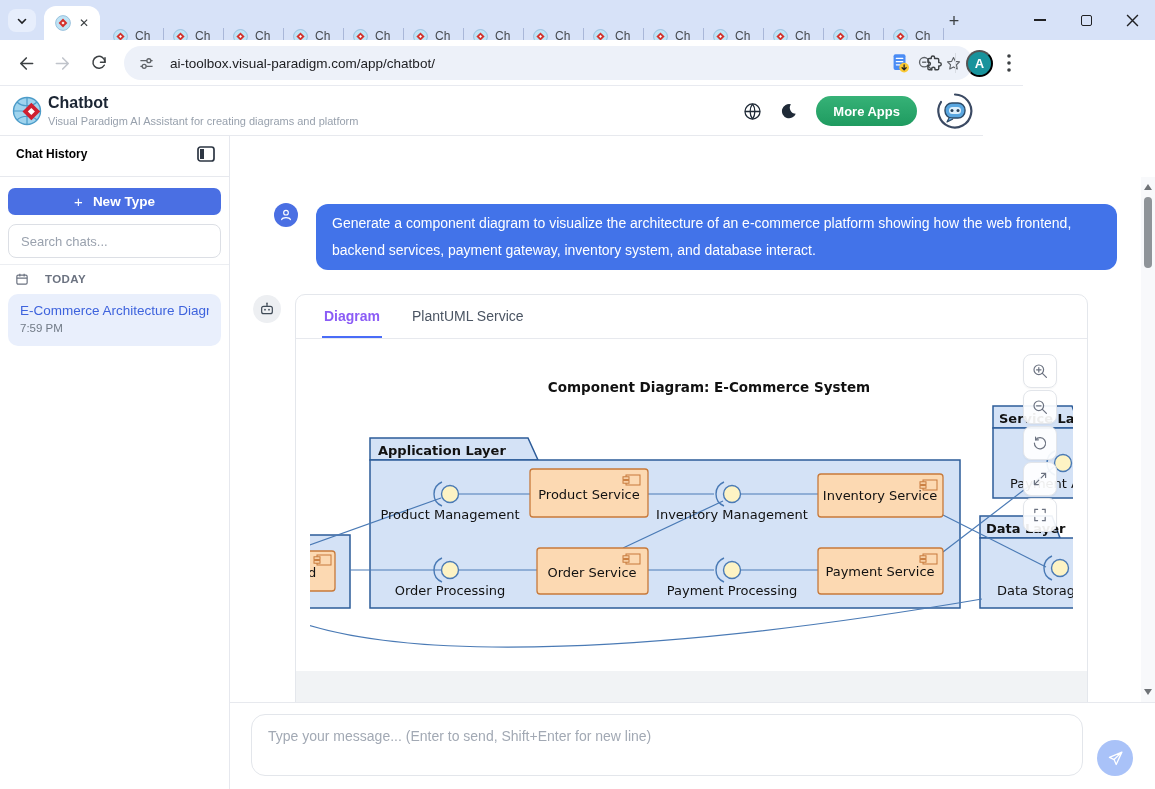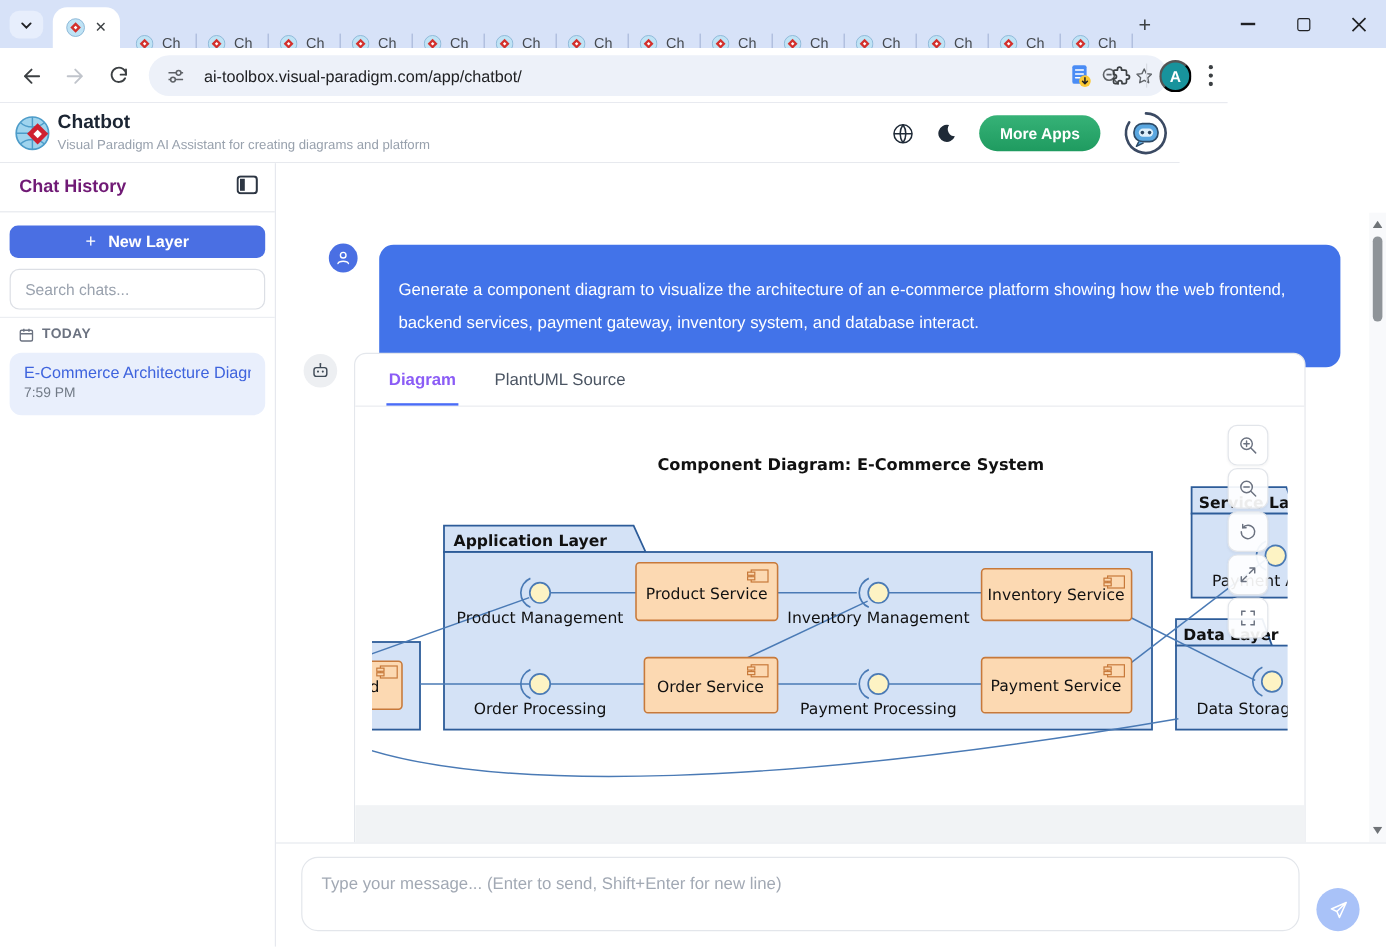--- a/index.html
+++ b/index.html
@@ -42,7 +42,7 @@
   
   #sidebar { position:absolute; left:0; top:136px; width:230px; height:653px; background:#fff; border-right:1px solid #e6e8ee; }
   #sidebar-head { position:absolute; left:0; top:0; width:100%; height:41px; border-bottom:1px solid #e7e9ee; }
-  #chat-history-title { position:absolute; left:16px; top:11px; font-size:15px; font-weight:bold; color:#701a75; }
+  #chat-history-title { position:absolute; left:16px; top:11px; font-size:12px; font-weight:bold; color:#000000; }
   #panel-toggle { position:absolute; right:14px; top:10px; background:none; border:none; cursor:pointer; }
   #new-chat-btn { position:absolute; left:8px; top:52px; width:213px; height:27px; border:none; border-radius:7px; background:#4a6fe3; color:#fff; font-size:13.5px; font-weight:bold; font-family:"Liberation Sans",sans-serif; cursor:pointer; display:flex; align-items:center; justify-content:center; gap:10px; }
   #new-chat-plus { font-weight:normal; font-size:15px; }

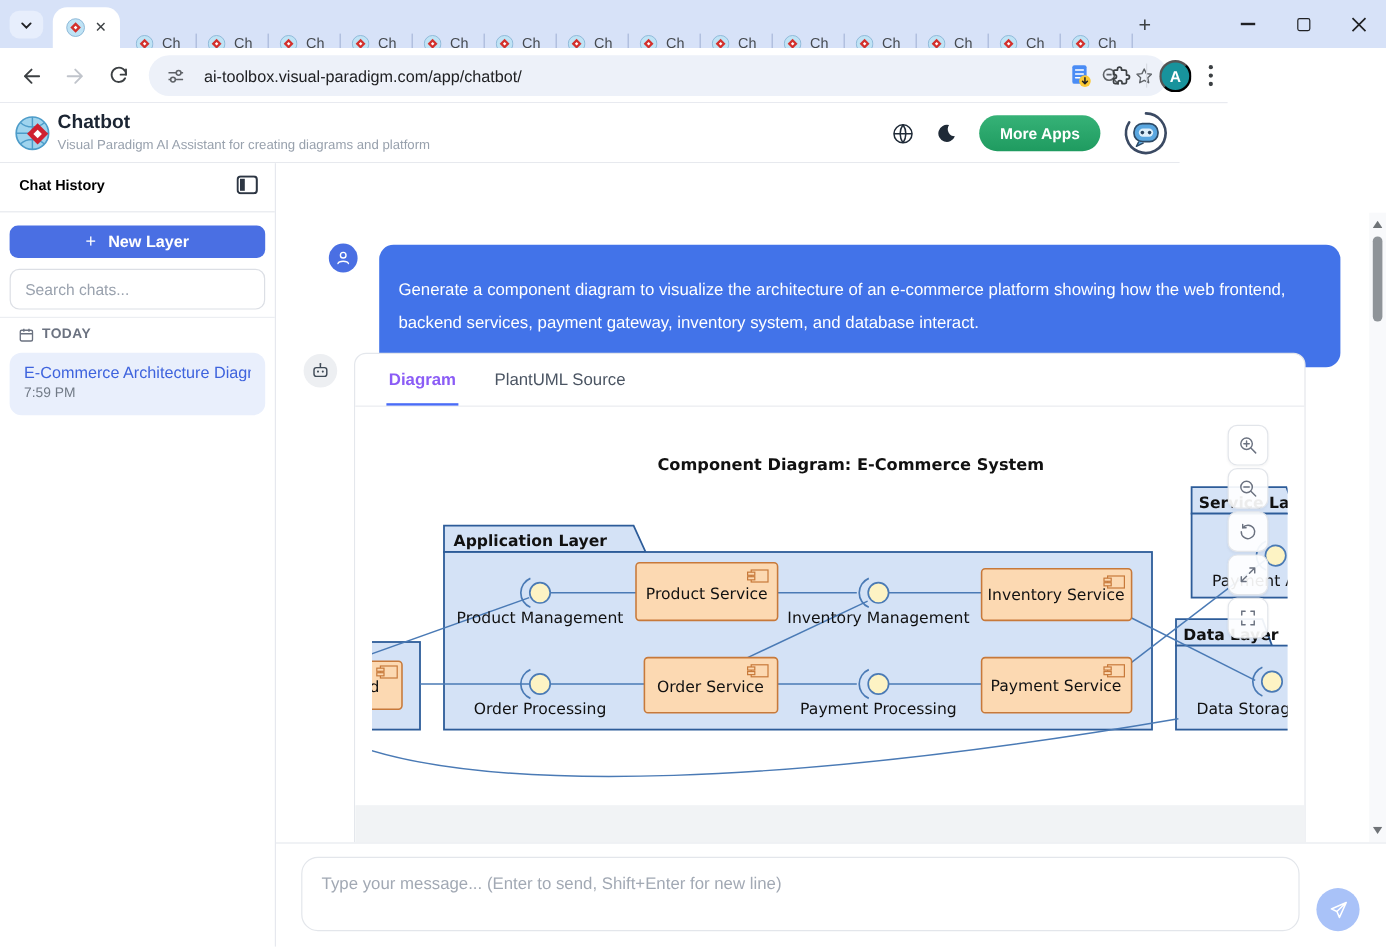--- a/index.html
+++ b/index.html
@@ -354,7 +354,7 @@
     </div>
     <button id="new-chat-btn">
       <span id="new-chat-plus">+</span>
-      <span>New Layer</span>
+      <span>New Type</span>
     </button>
     <input id="search-chats" placeholder="Search chats..." style="">
     <div id="sidebar-div2"></div>

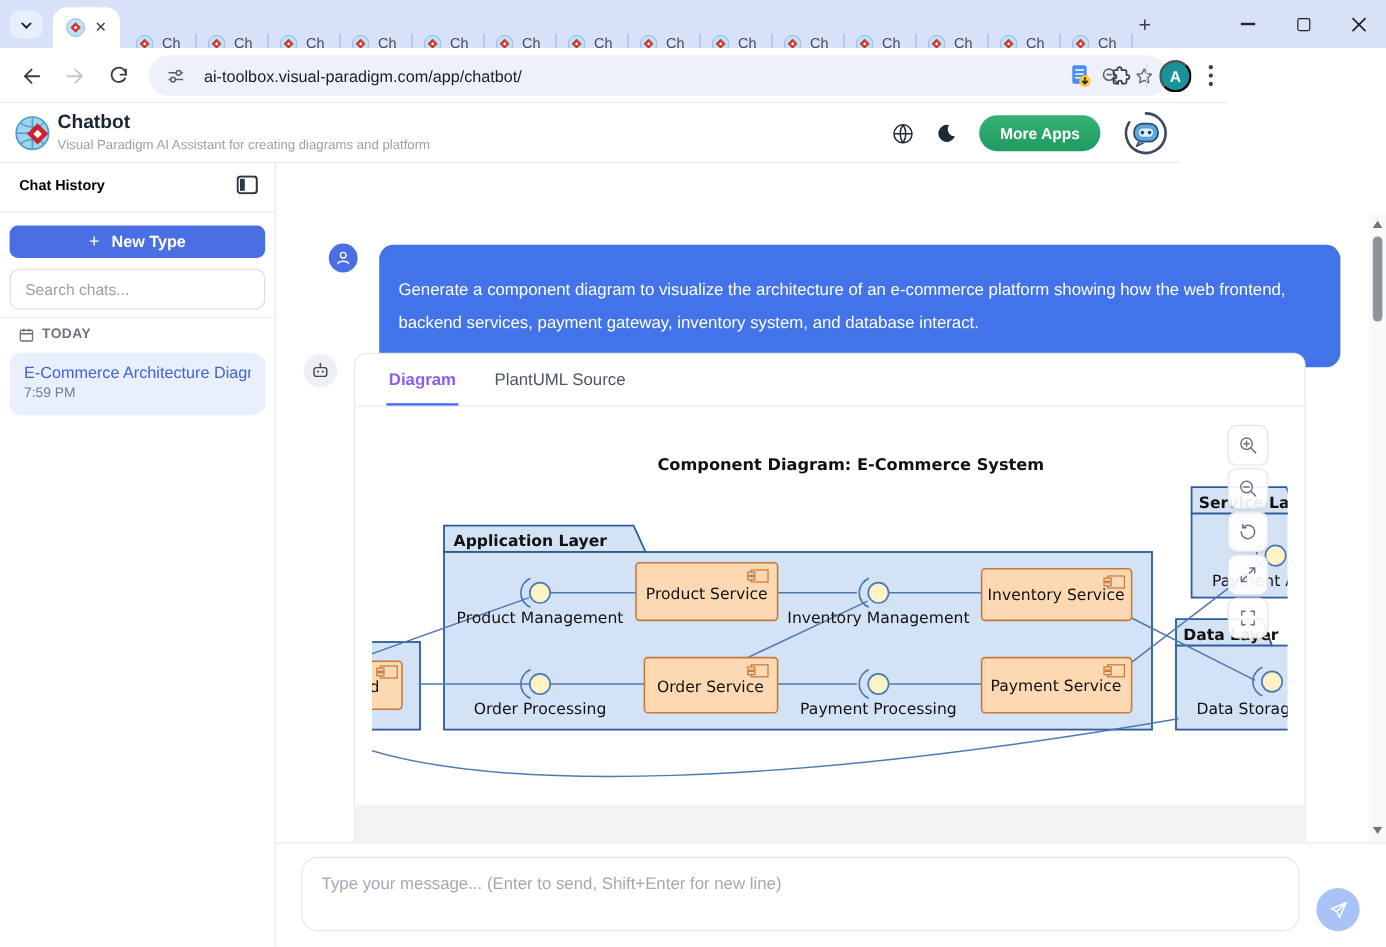--- a/index.html
+++ b/index.html
@@ -62,7 +62,7 @@
 
   #chat-area { position:absolute; left:0; top:41px; width:925px; height:525px; overflow:hidden; }
   #user-avatar { position:absolute; left:44px; top:26px; width:24px; height:24px; border-radius:50%; background:#4a6fe3; display:flex; align-items:center; justify-content:center; }
-  #user-bubble { position:absolute; left:86px; top:27px; width:801px; border-radius:12px; background:#4273e9; color:#fff; font-size:14px; line-height:27px; padding:24px 16px; }
+  #user-bubble { position:absolute; left:86px; top:27px; width:801px; border-radius:12px; background:#4273e9; color:#fff; font-size:14px; line-height:27px; padding:6px 16px; }
   #bot-avatar { position:absolute; left:23px; top:118px; width:28px; height:28px; border-radius:50%; background:#edeff2; display:flex; align-items:center; justify-content:center; }
 
   #response-card { position:absolute; left:65px; top:117px; width:793px; height:600px; background:#fff; border:1px solid #e4e7ec; border-radius:10px; overflow:hidden; }

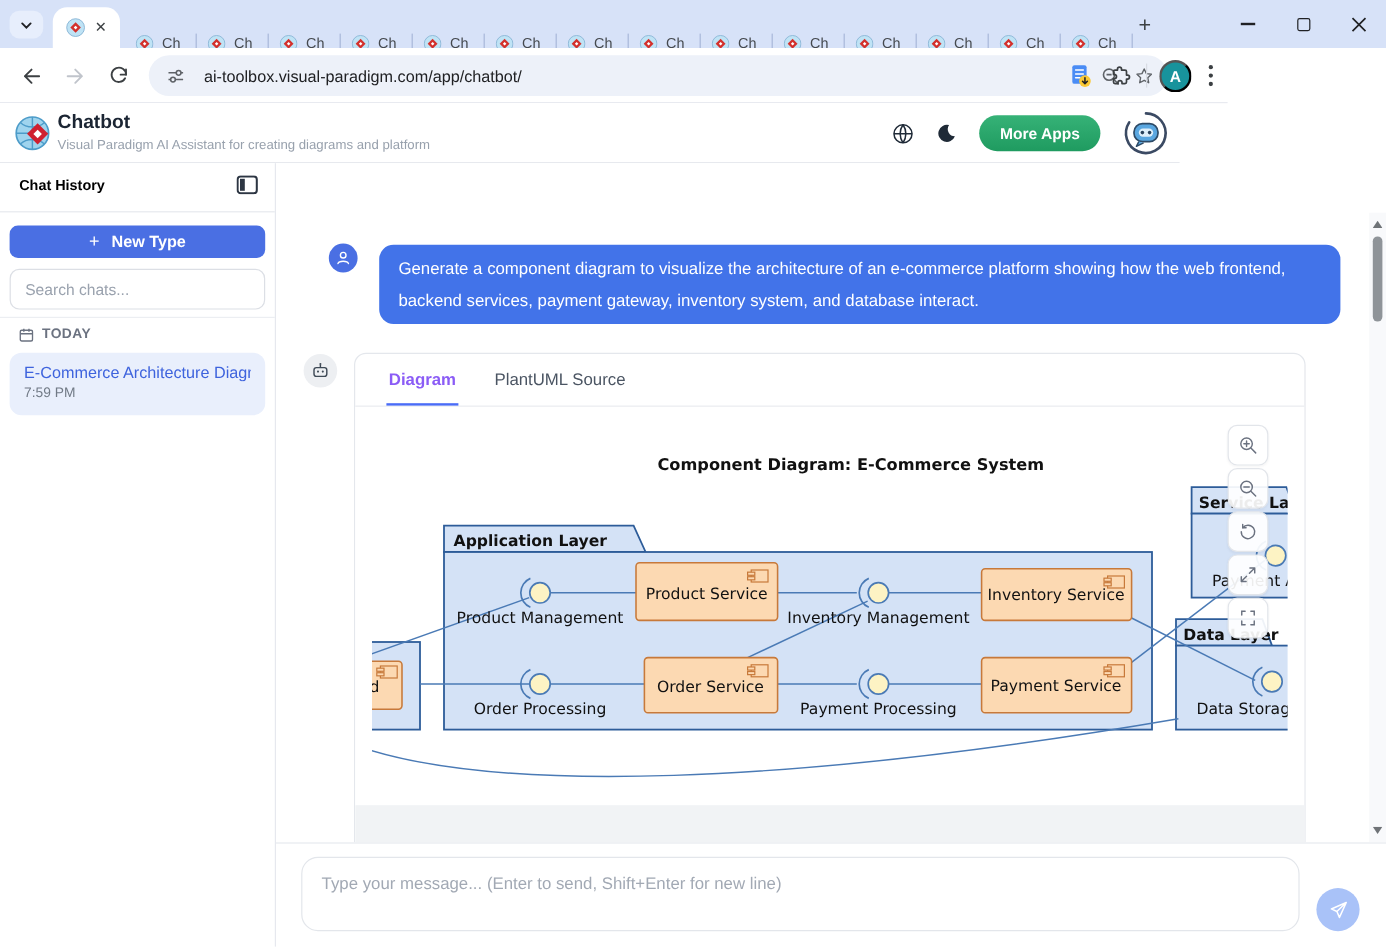--- a/index.html
+++ b/index.html
@@ -49,7 +49,7 @@
   #search-chats { position:absolute; left:8px; top:88px; width:213px; height:30px; border:1px solid #dcdfe5; border-radius:8px; padding:16px 12px; font-size:13px; color:#374151; font-family:"Liberation Sans",sans-serif; outline:none; }
   #search-chats::placeholder { color:#9aa2ae; }
   #sidebar-div2 { position:absolute; left:0; top:128px; width:100%; height:1px; background:#eceef2; }
-  #today-row { position:absolute; left:16px; top:137px; display:flex; align-items:center; gap:7px; color:#6b7280; }
+  #today-row { position:absolute; left:16px; top:137px; display:flex; align-items:center; gap:17px; color:#6b7280; }
   #today-label { font-size:11.5px; font-weight:bold; letter-spacing:.4px; }
   #chat-item { position:absolute; left:8px; top:158px; width:213px; height:52px; background:#e9effc; border-radius:10px; padding:9px 12px; cursor:pointer; }
   #chat-item-title { font-size:13.5px; color:#3e63dd; white-space:nowrap; overflow:hidden; }

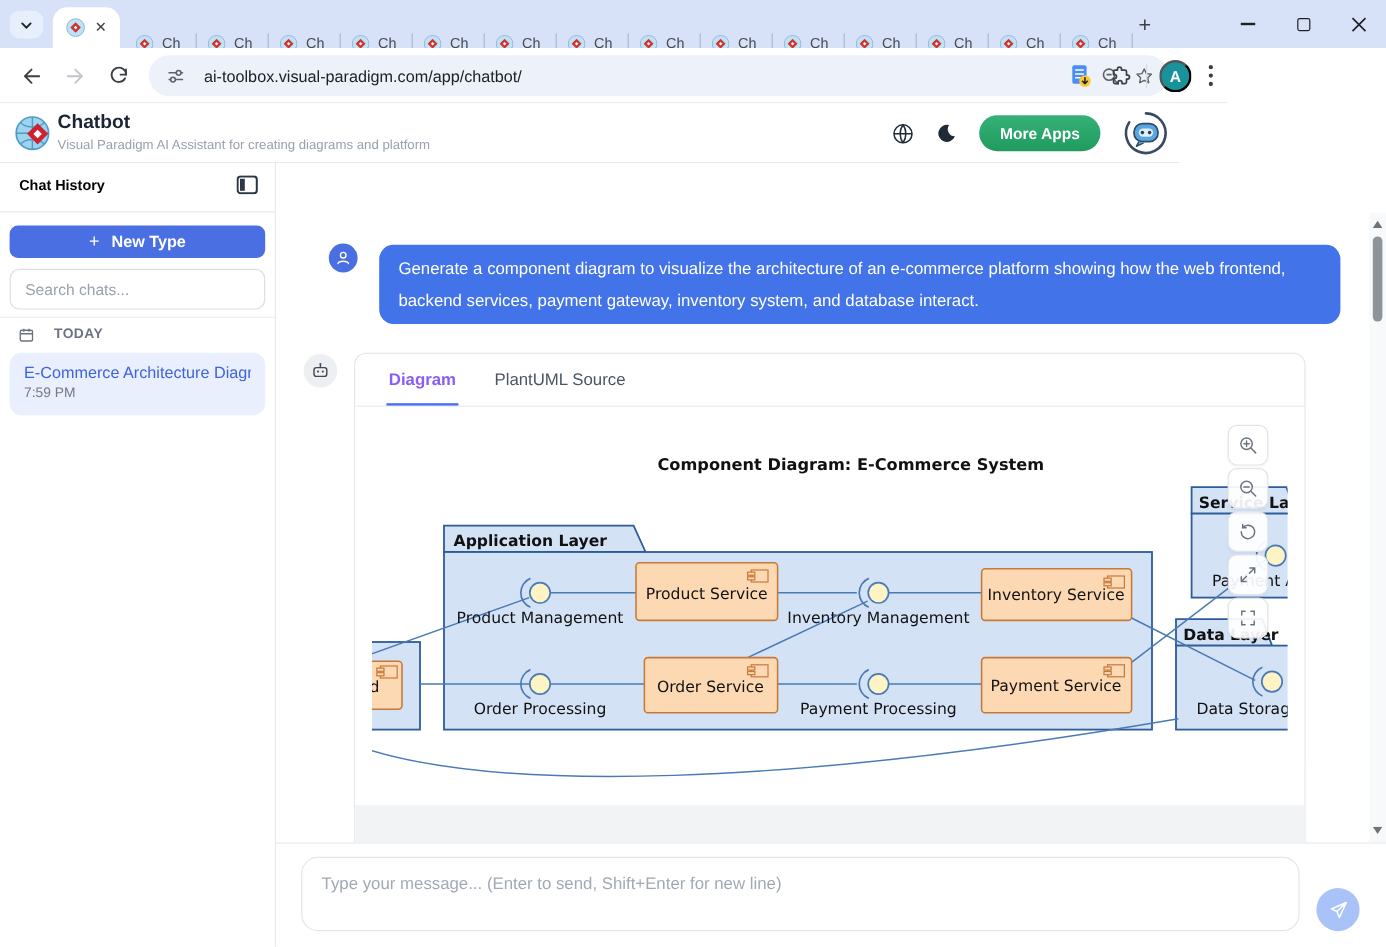--- a/index.html
+++ b/index.html
@@ -395,7 +395,7 @@
       <div id="response-card">
         <div id="card-tabbar">
           <div class="card-tab active">Diagram</div>
-          <div class="card-tab inactive">PlantUML Source</div>
+          <div class="card-tab inactive">PlantUML Service</div>
         </div>
         <div id="diagram-viewport">
           <div id="diagram-gray"></div>

